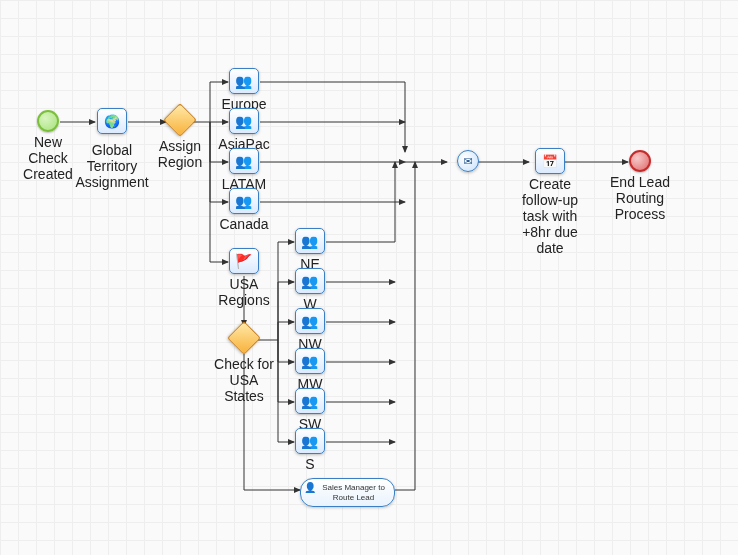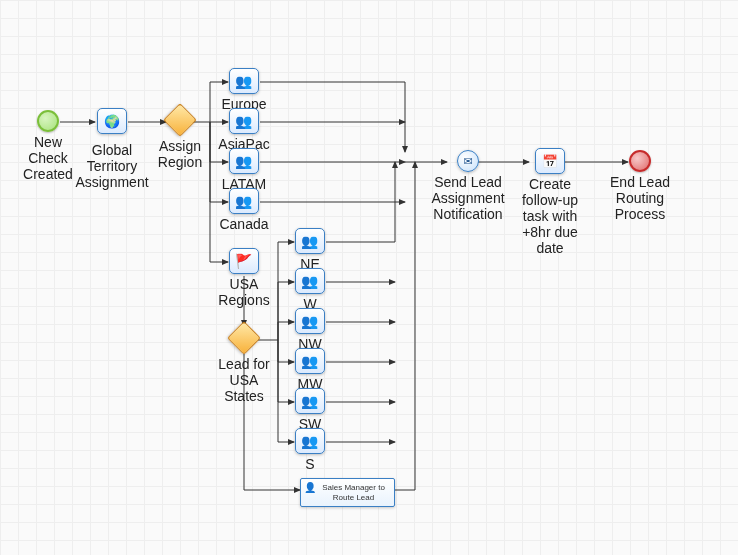--- a/index.html
+++ b/index.html
@@ -243,7 +243,6 @@
 
 <div class="node" style="left:428px; top:150px; width:80px;">
   <div class="mail-icon">✉</div>
-  <div class="label">Send Lead Assignment Notification</div>
 </div>
 
 <div class="node" style="left:510px; top:148px; width:80px;align-items:center;">

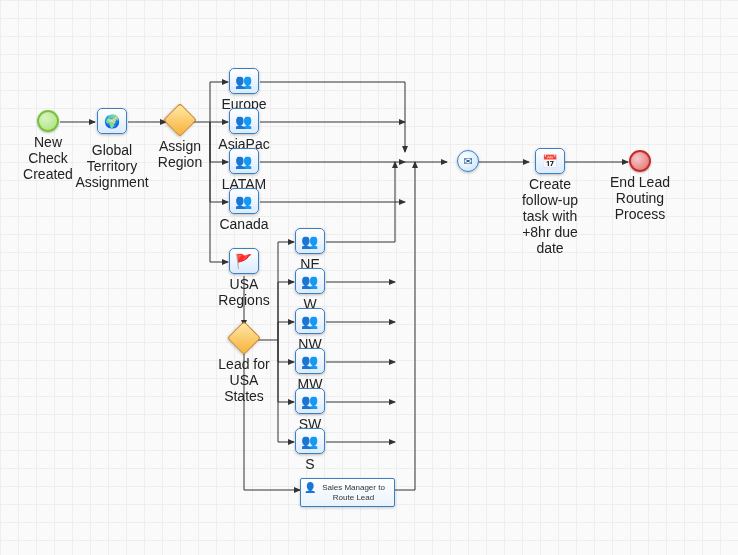--- a/index.html
+++ b/index.html
@@ -209,7 +209,7 @@
 
 <div class="node" style="left:214px; top:326px;">
   <div class="gateway"></div>
-  <div class="label" style="margin-top:6px;">Lead for USA States</div>
+  <div class="label" style="margin-top:6px;">Check for USA States</div>
 </div>
 
 <div class="node" style="left:280px; top:228px;">

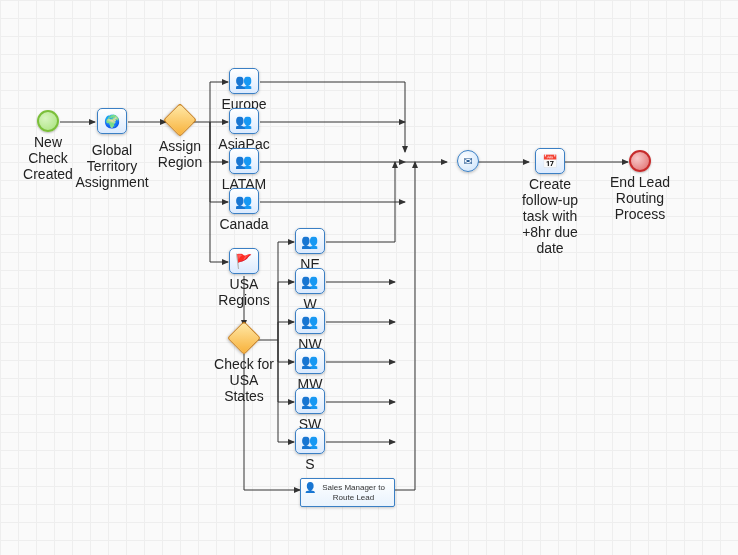--- a/index.html
+++ b/index.html
@@ -98,7 +98,7 @@
   .subprocess {
     position: absolute;
     border: 1px solid #3a7fc4;
-    border-radius: 2px;
+    border-radius: 13px;
     background: linear-gradient(#ffffff, #e9f3fd);
     box-shadow: 0 1px 3px rgba(0,0,0,0.2);
     padding: 4px 6px 4px 18px;

